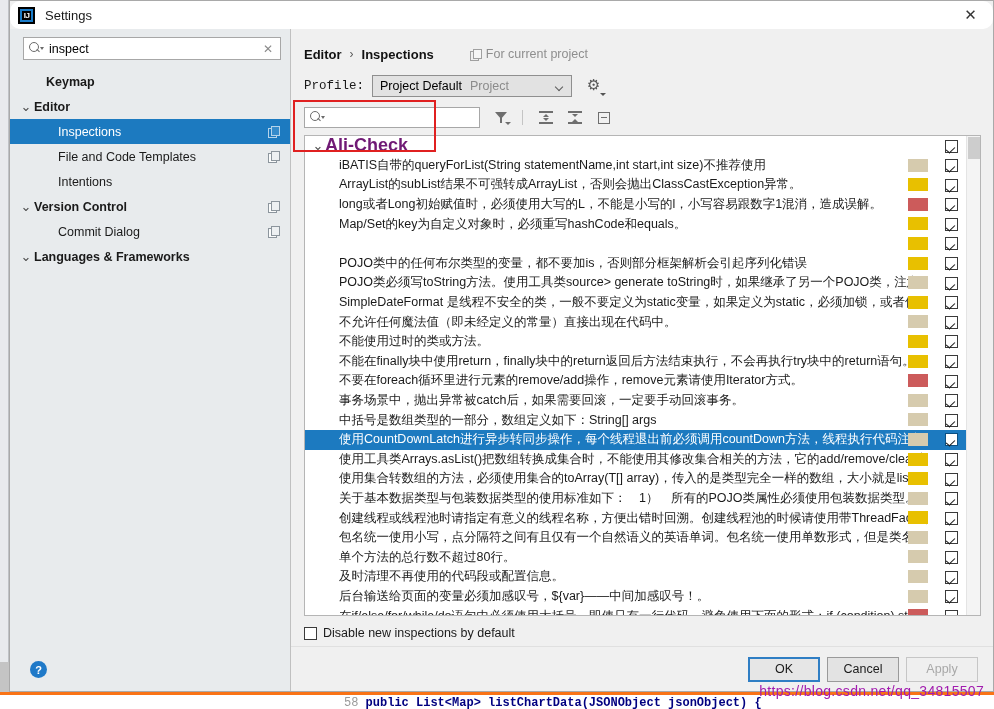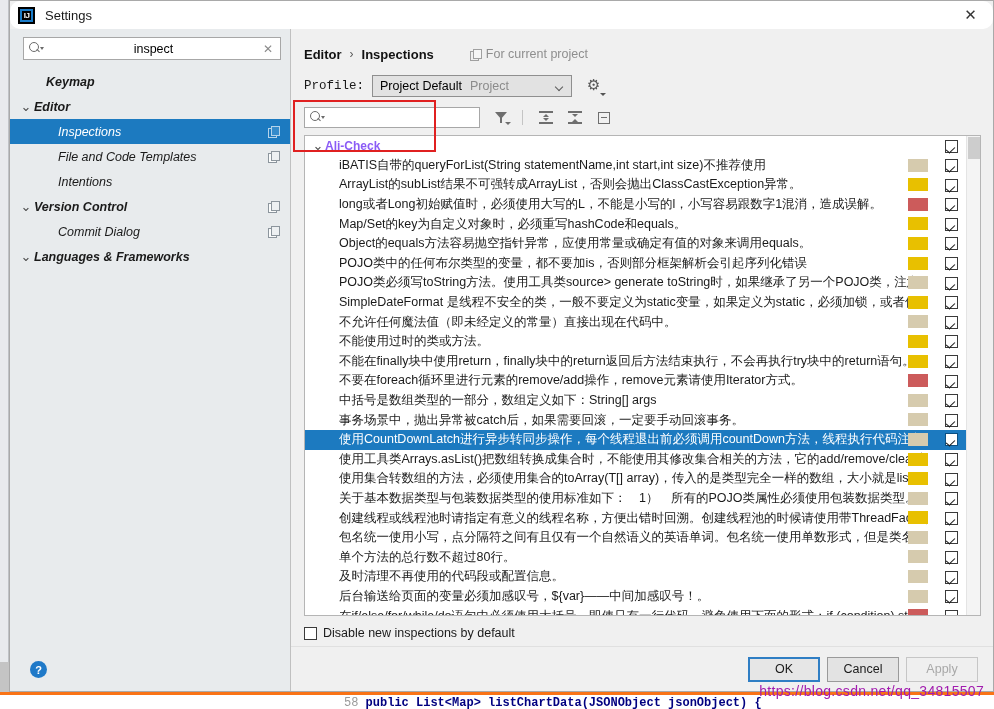--- a/index.html
+++ b/index.html
@@ -112,7 +112,7 @@
   #search-input {
     flex:1 1 auto; border:0; outline:0; background:transparent;
     font-family:inherit; font-size:12.5px; color:#000;
-    padding-left:7px; height:100%;text-align:center;
+    padding-left:7px; height:100%;
   }
   #search-clear {
     width:16px; text-align:center; color:#8b8b8b; cursor:pointer;

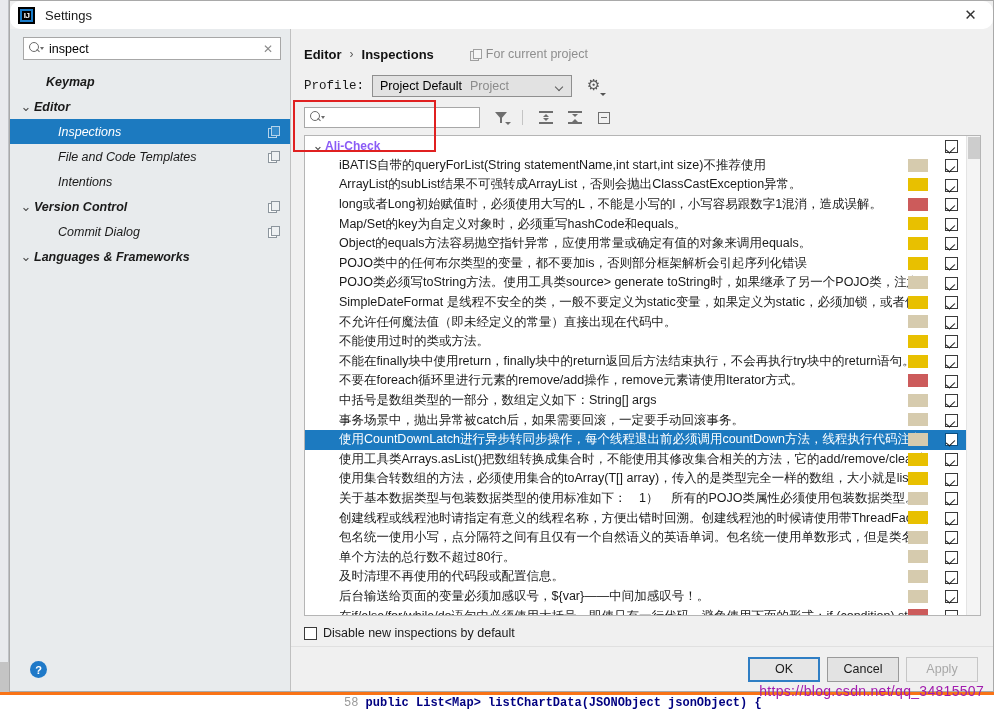--- a/index.html
+++ b/index.html
@@ -119,7 +119,7 @@
     font-size:12px; margin-right:4px;
   }
 
-  #tree { flex:1 1 auto; overflow:hidden; padding-top:3px;font-style:italic; }
+  #tree { flex:1 1 auto; overflow:hidden; padding-top:3px; }
   .tree-row {
     height:25px; display:flex; align-items:center;
     position:relative; cursor:pointer; padding-right:8px;

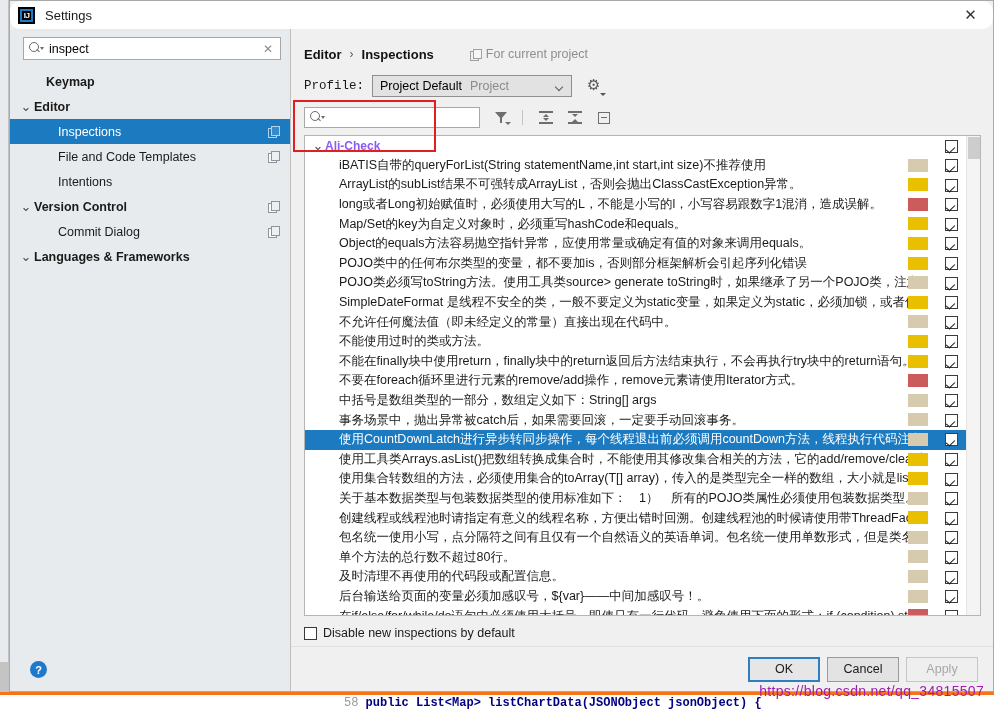--- a/index.html
+++ b/index.html
@@ -295,7 +295,7 @@
     width:14px;flex:0 0 14px;color:#4a4a4a;font-size:9px;
     display:flex;align-items:center;justify-content:center;
   }
-  .lrow.group .gtext{ font-weight:bold;font-size:12px;color:#8b5cf6; }
+  .lrow.group .gtext{ font-weight:bold;font-size:18px;color:#701a75; }
   .lrow.item { padding-left:34px; }
   .lrow.item .itext {
     font-size:12.5px; color:#1a1a1a;

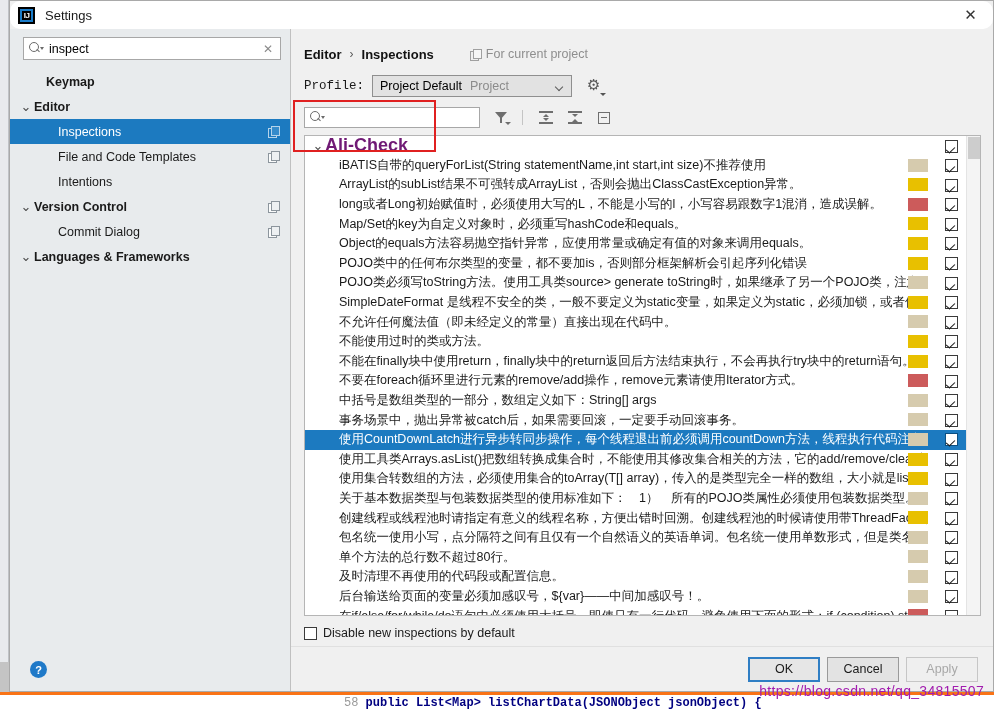--- a/index.html
+++ b/index.html
@@ -530,7 +530,6 @@
               <span class="cbx"></span>
             </div>
             <div class="lrow item">
-              <span class="itext">Object的equals方法容易抛空指针异常，应使用常量或确定有值的对象来调用equals。</span>
               <span class="sev" style="background: rgb(232, 192, 0);"></span>
               <span class="cbx"></span>
             </div>

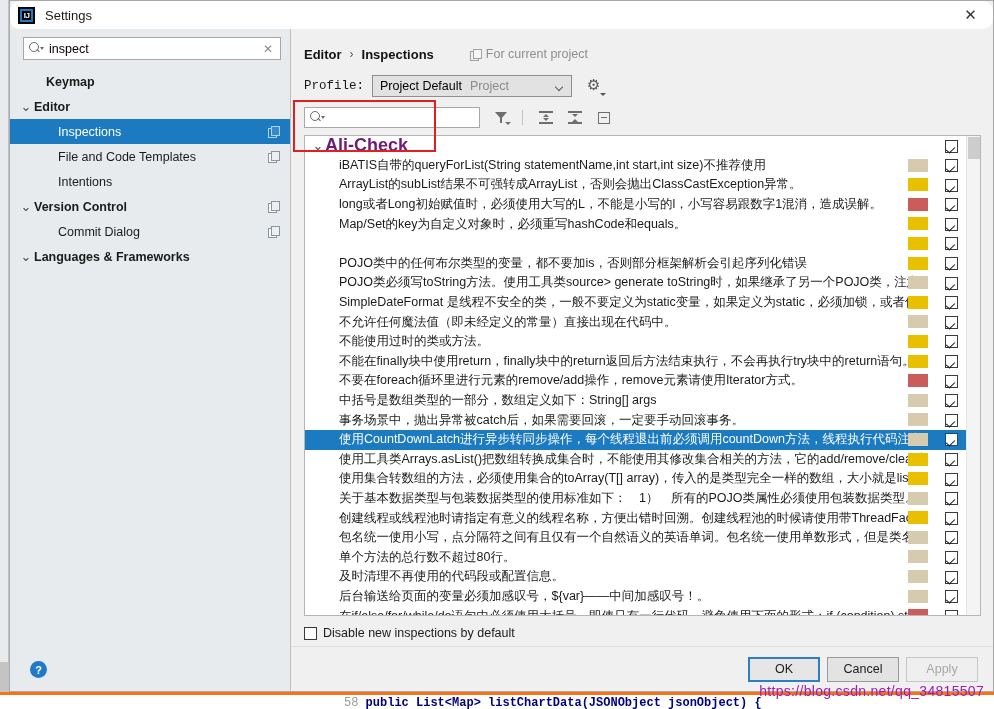--- a/index.html
+++ b/index.html
@@ -569,12 +569,12 @@
               <span class="cbx"></span>
             </div>
             <div class="lrow item">
+              <span class="itext">事务场景中，抛出异常被catch后，如果需要回滚，一定要手动回滚事务。</span>
+              <span class="sev" style="background: rgb(214, 203, 174);"></span>
+              <span class="cbx"></span>
+            </div>
+            <div class="lrow item">
               <span class="itext">中括号是数组类型的一部分，数组定义如下：String[] args</span>
-              <span class="sev" style="background: rgb(214, 203, 174);"></span>
-              <span class="cbx"></span>
-            </div>
-            <div class="lrow item">
-              <span class="itext">事务场景中，抛出异常被catch后，如果需要回滚，一定要手动回滚事务。</span>
               <span class="sev" style="background: rgb(214, 203, 174);"></span>
               <span class="cbx"></span>
             </div>

